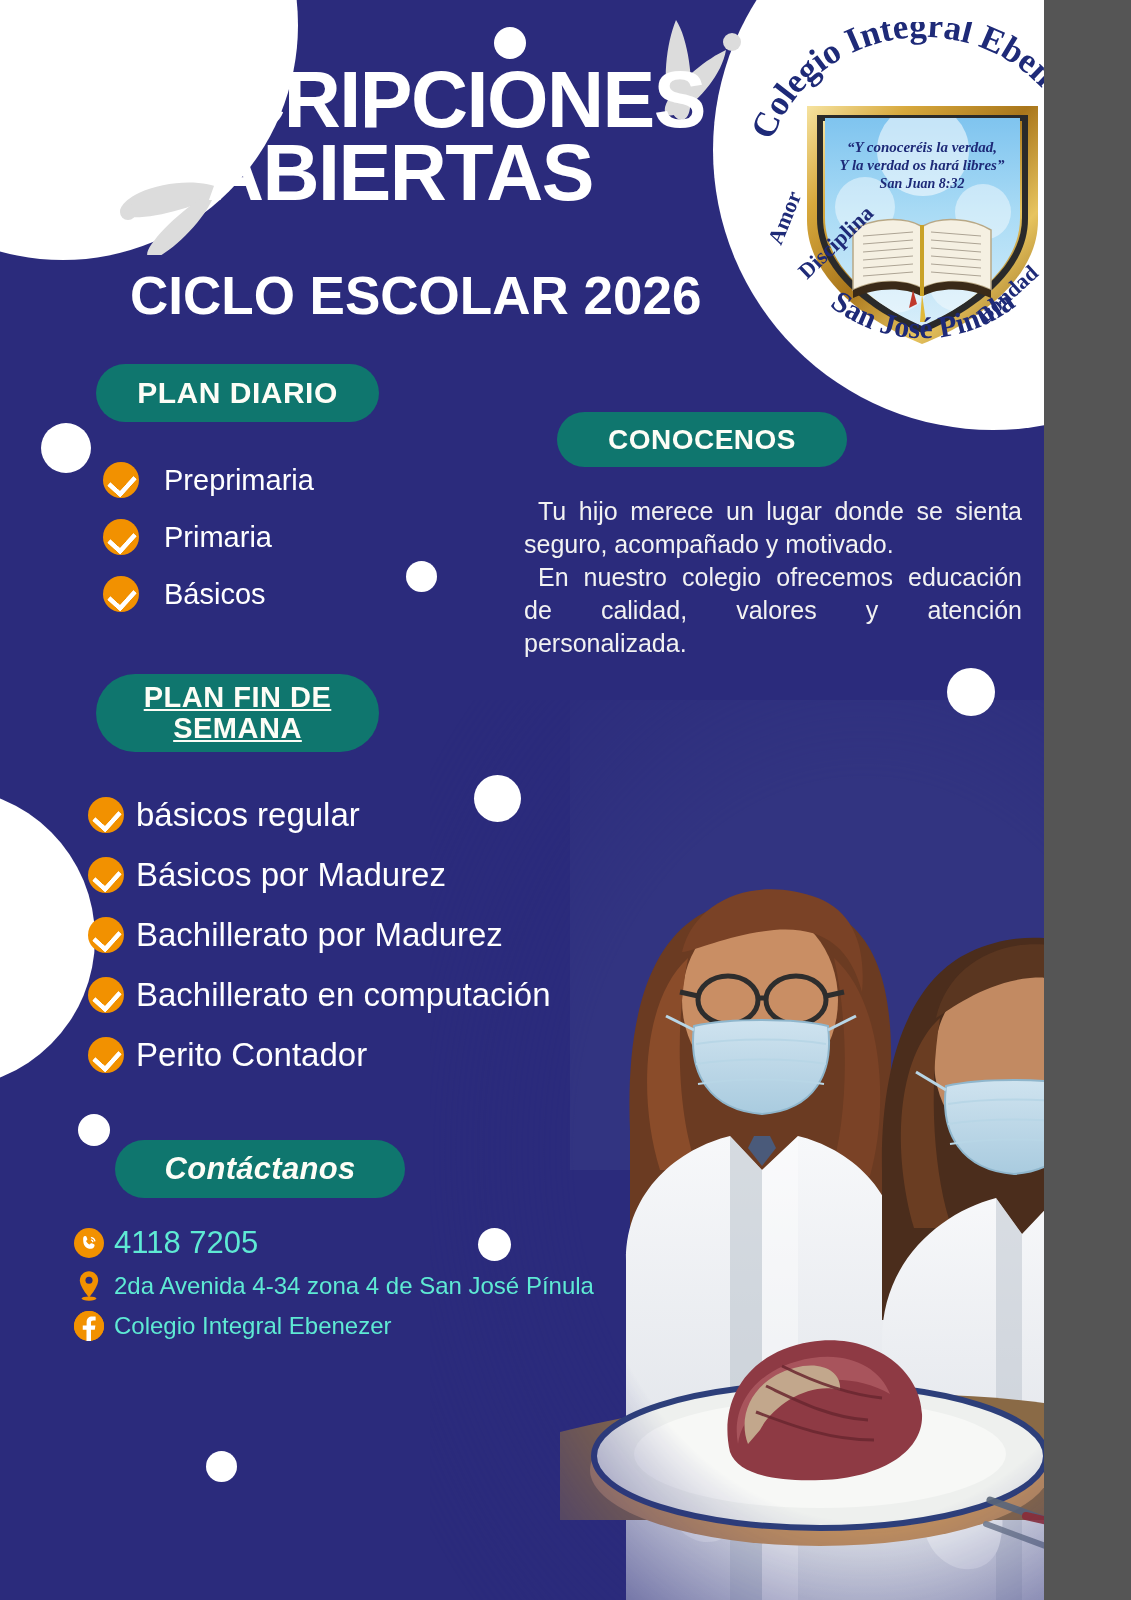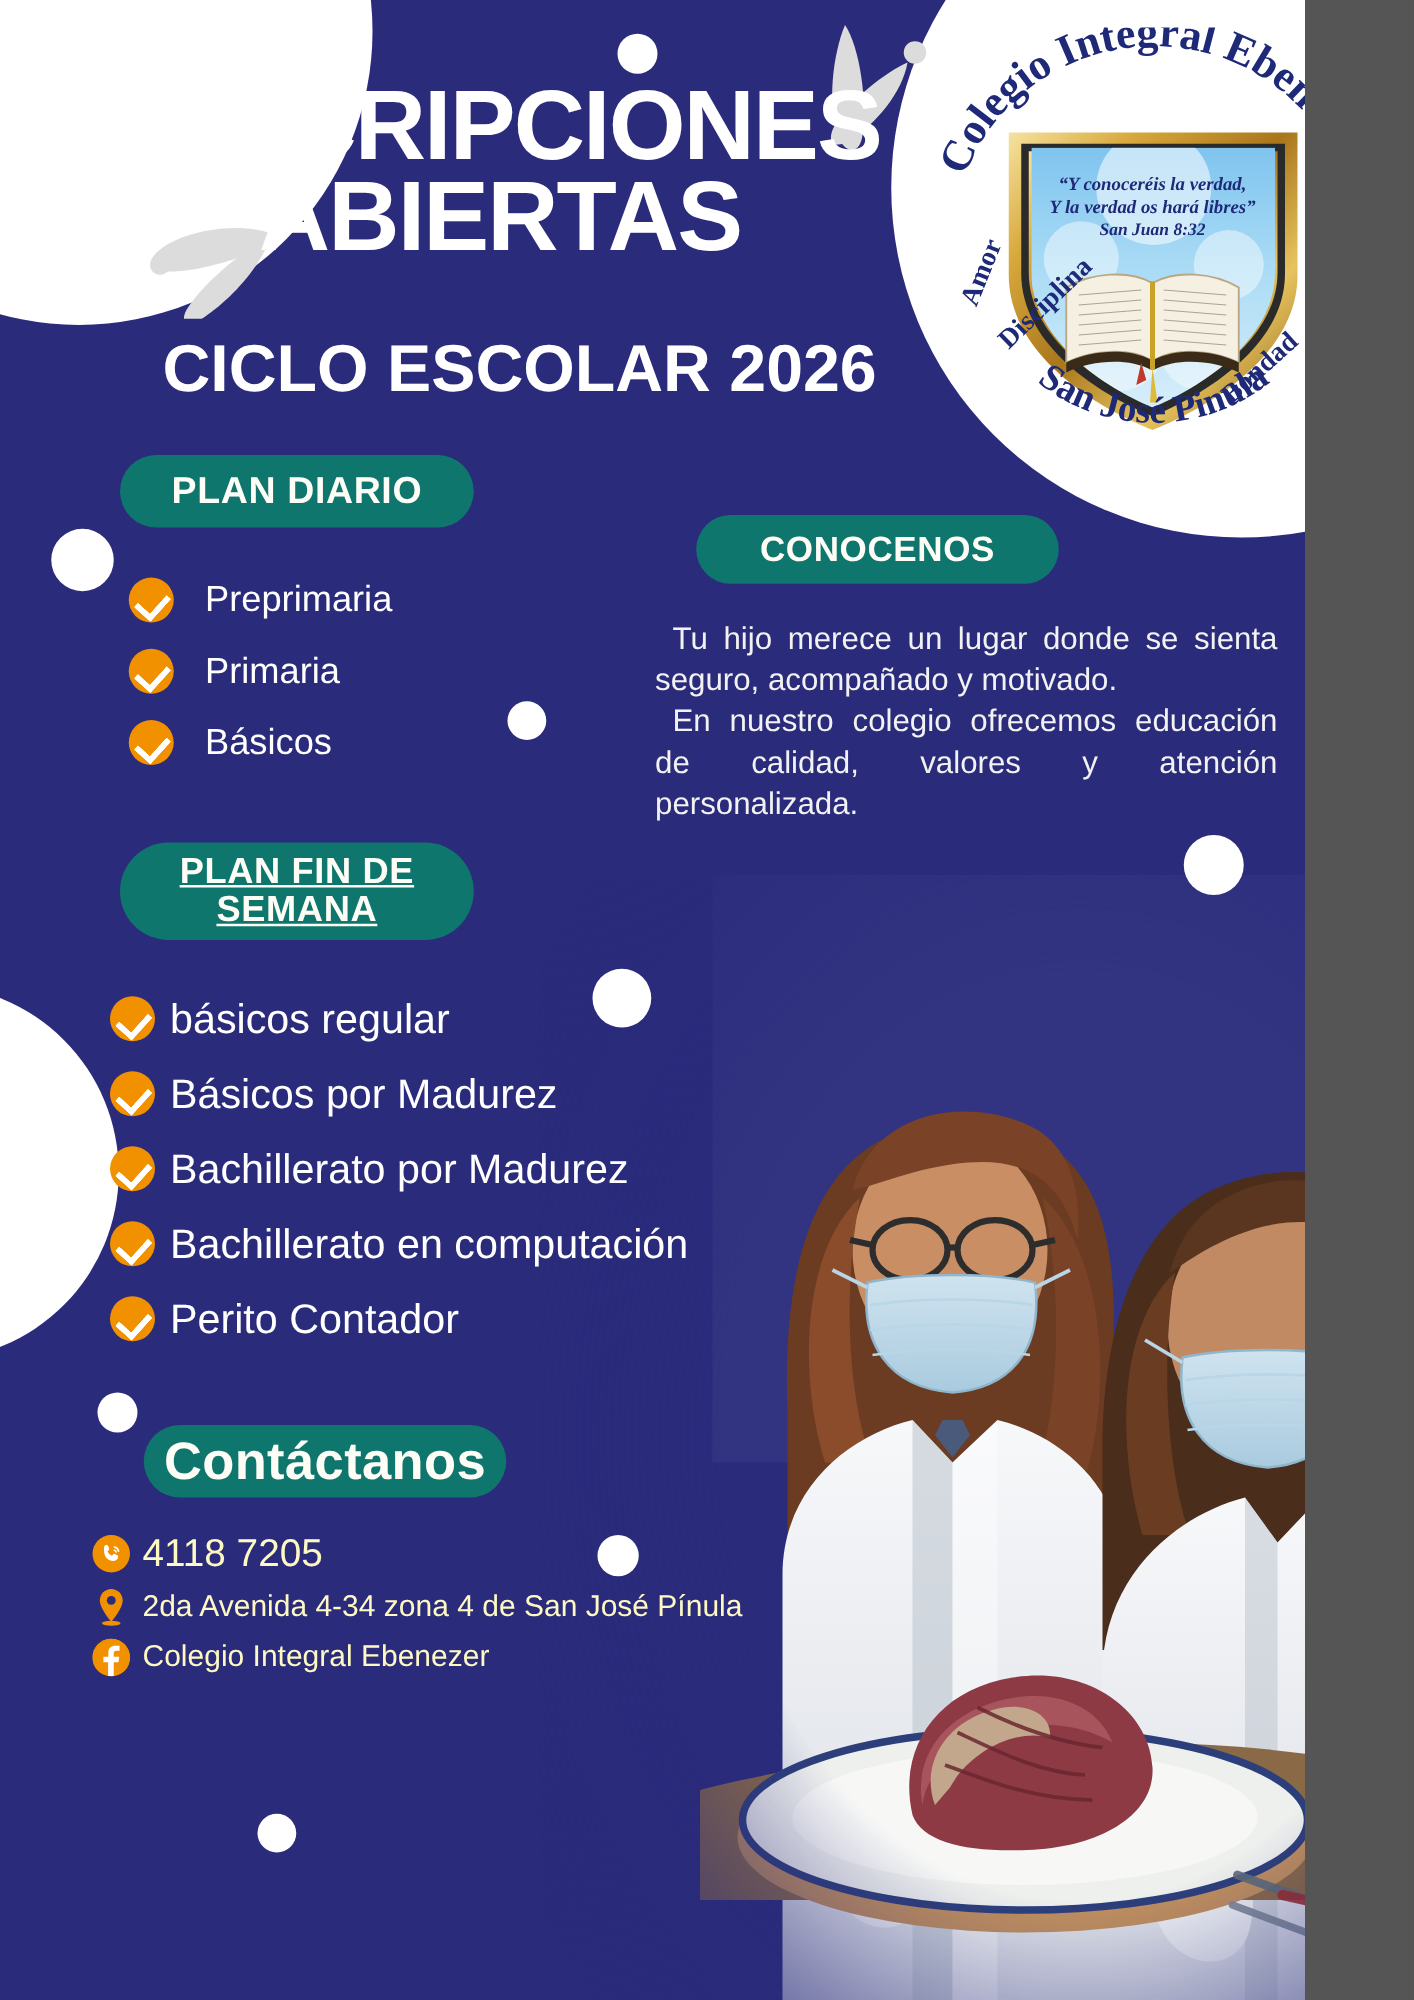--- a/index.html
+++ b/index.html
@@ -61,7 +61,7 @@
   .pill-diario  { left:96px;  top:364px; width:283px; height:58px;  font-size:30px; letter-spacing:.5px; }
   .pill-conoce  { left:557px; top:412px; width:290px; height:55px;  font-size:28px; letter-spacing:.5px; }
   .pill-finde   { left:96px;  top:674px; width:283px; height:78px;  font-size:29px; line-height:1.08; letter-spacing:.5px;text-decoration:underline; }
-  .pill-contact { left:115px; top:1140px; width:290px; height:58px; font-size:42px; letter-spacing:.3px; }
+  .pill-contact { left:115px; top:1140px; width:290px; height:58px; font-size:31px; letter-spacing:.3px;font-style:italic; }
 
   
   .checklist { position:absolute; z-index:5; }

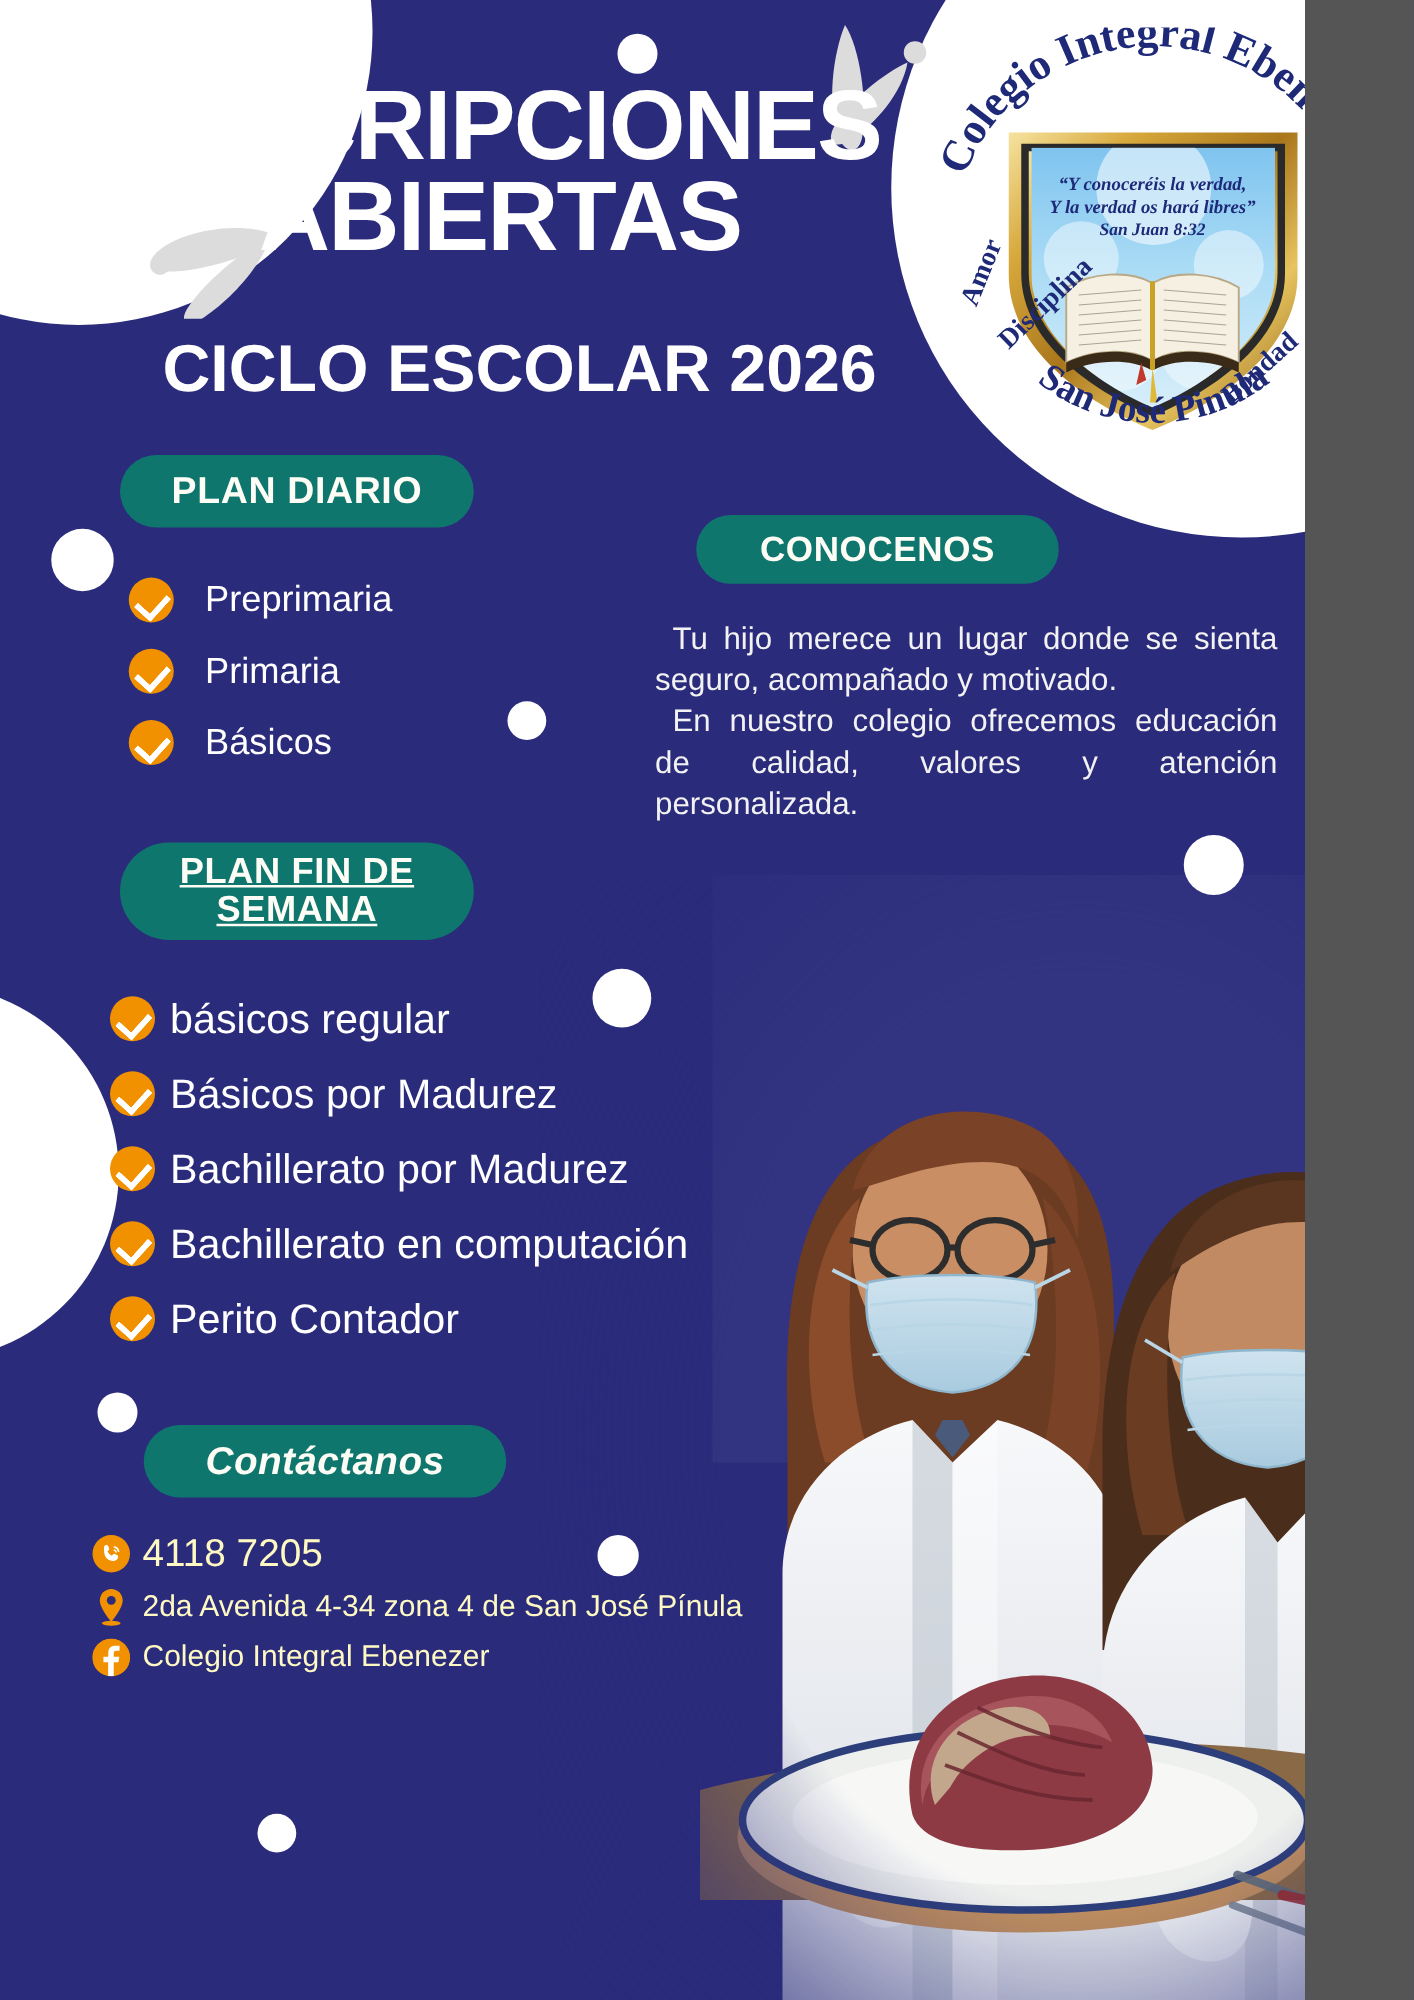--- a/index.html
+++ b/index.html
@@ -115,7 +115,7 @@
   }
   .c-ico svg { display:block; }
   .c-phone .c-txt { font-size:31px; }
-  .c-txt { color:#fef9c3; font-size:24px; white-space:nowrap; }
+  .c-txt { color:#5eead4; font-size:24px; white-space:nowrap; }
 
   
   .photo {

